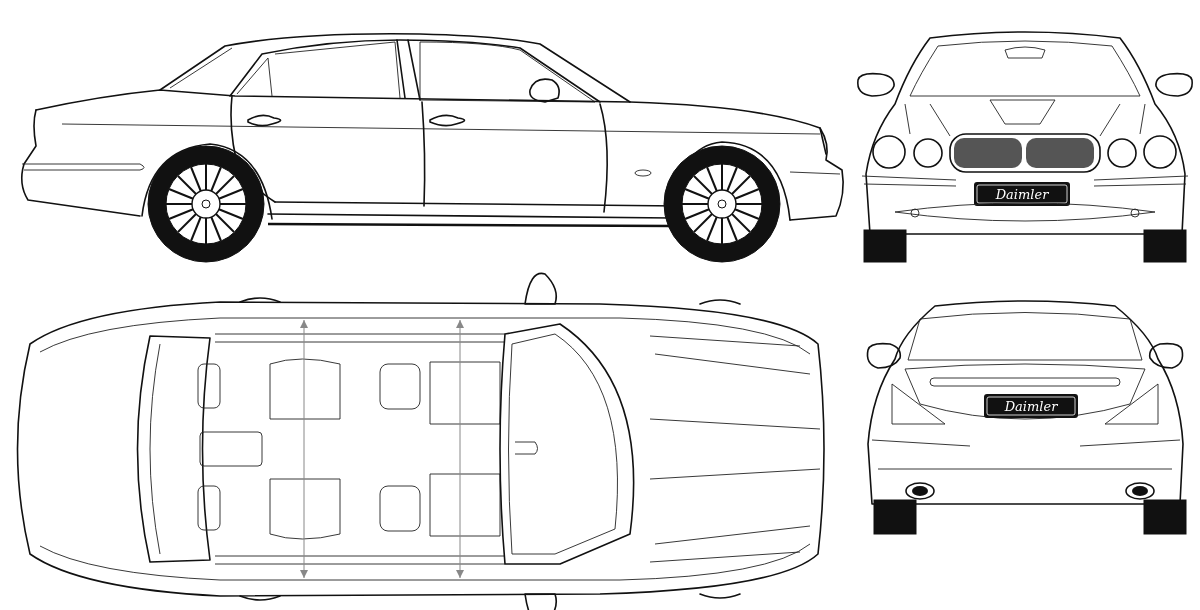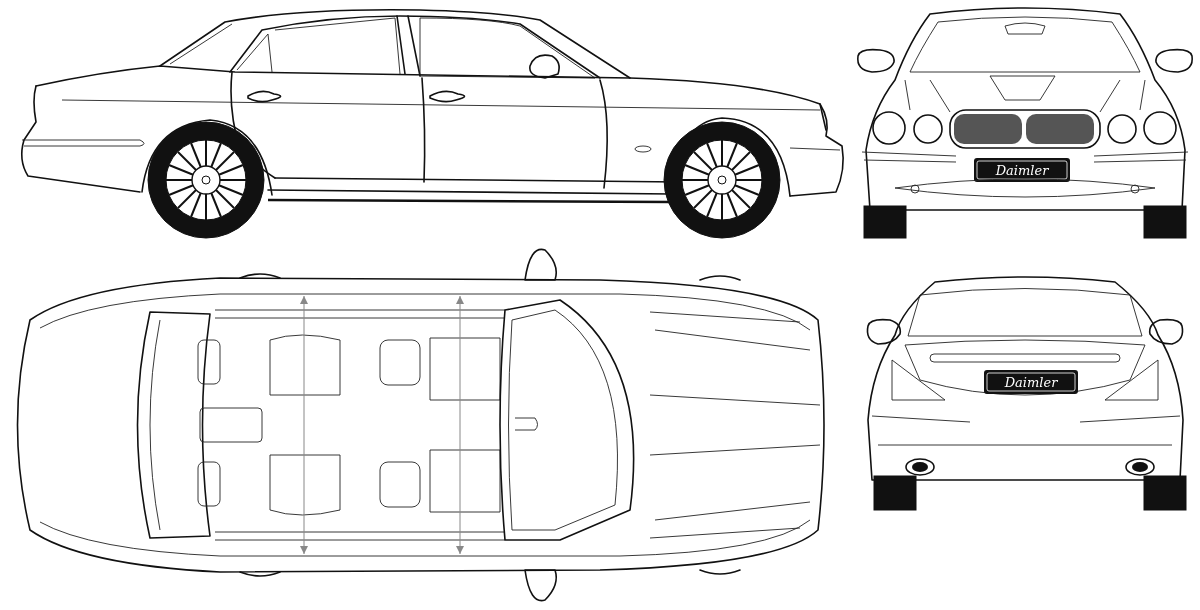--- a/index.html
+++ b/index.html
@@ -4,7 +4,7 @@
 <style>
   html, body { margin: 0; padding: 0; background: #ffffff; }
   body { width: 1200px; height: 610px; overflow: hidden; position: relative; font-family: "DejaVu Serif", serif; }
-  .view { position: absolute; }
+  .view { position: absolute; margin-top: 24px; }
   svg { display: block; }
   .ln { fill: none; stroke: #111; stroke-width: 1.6; stroke-linejoin: round; stroke-linecap: round; }
   .lt { fill: none; stroke: #222; stroke-width: 0.9; }

